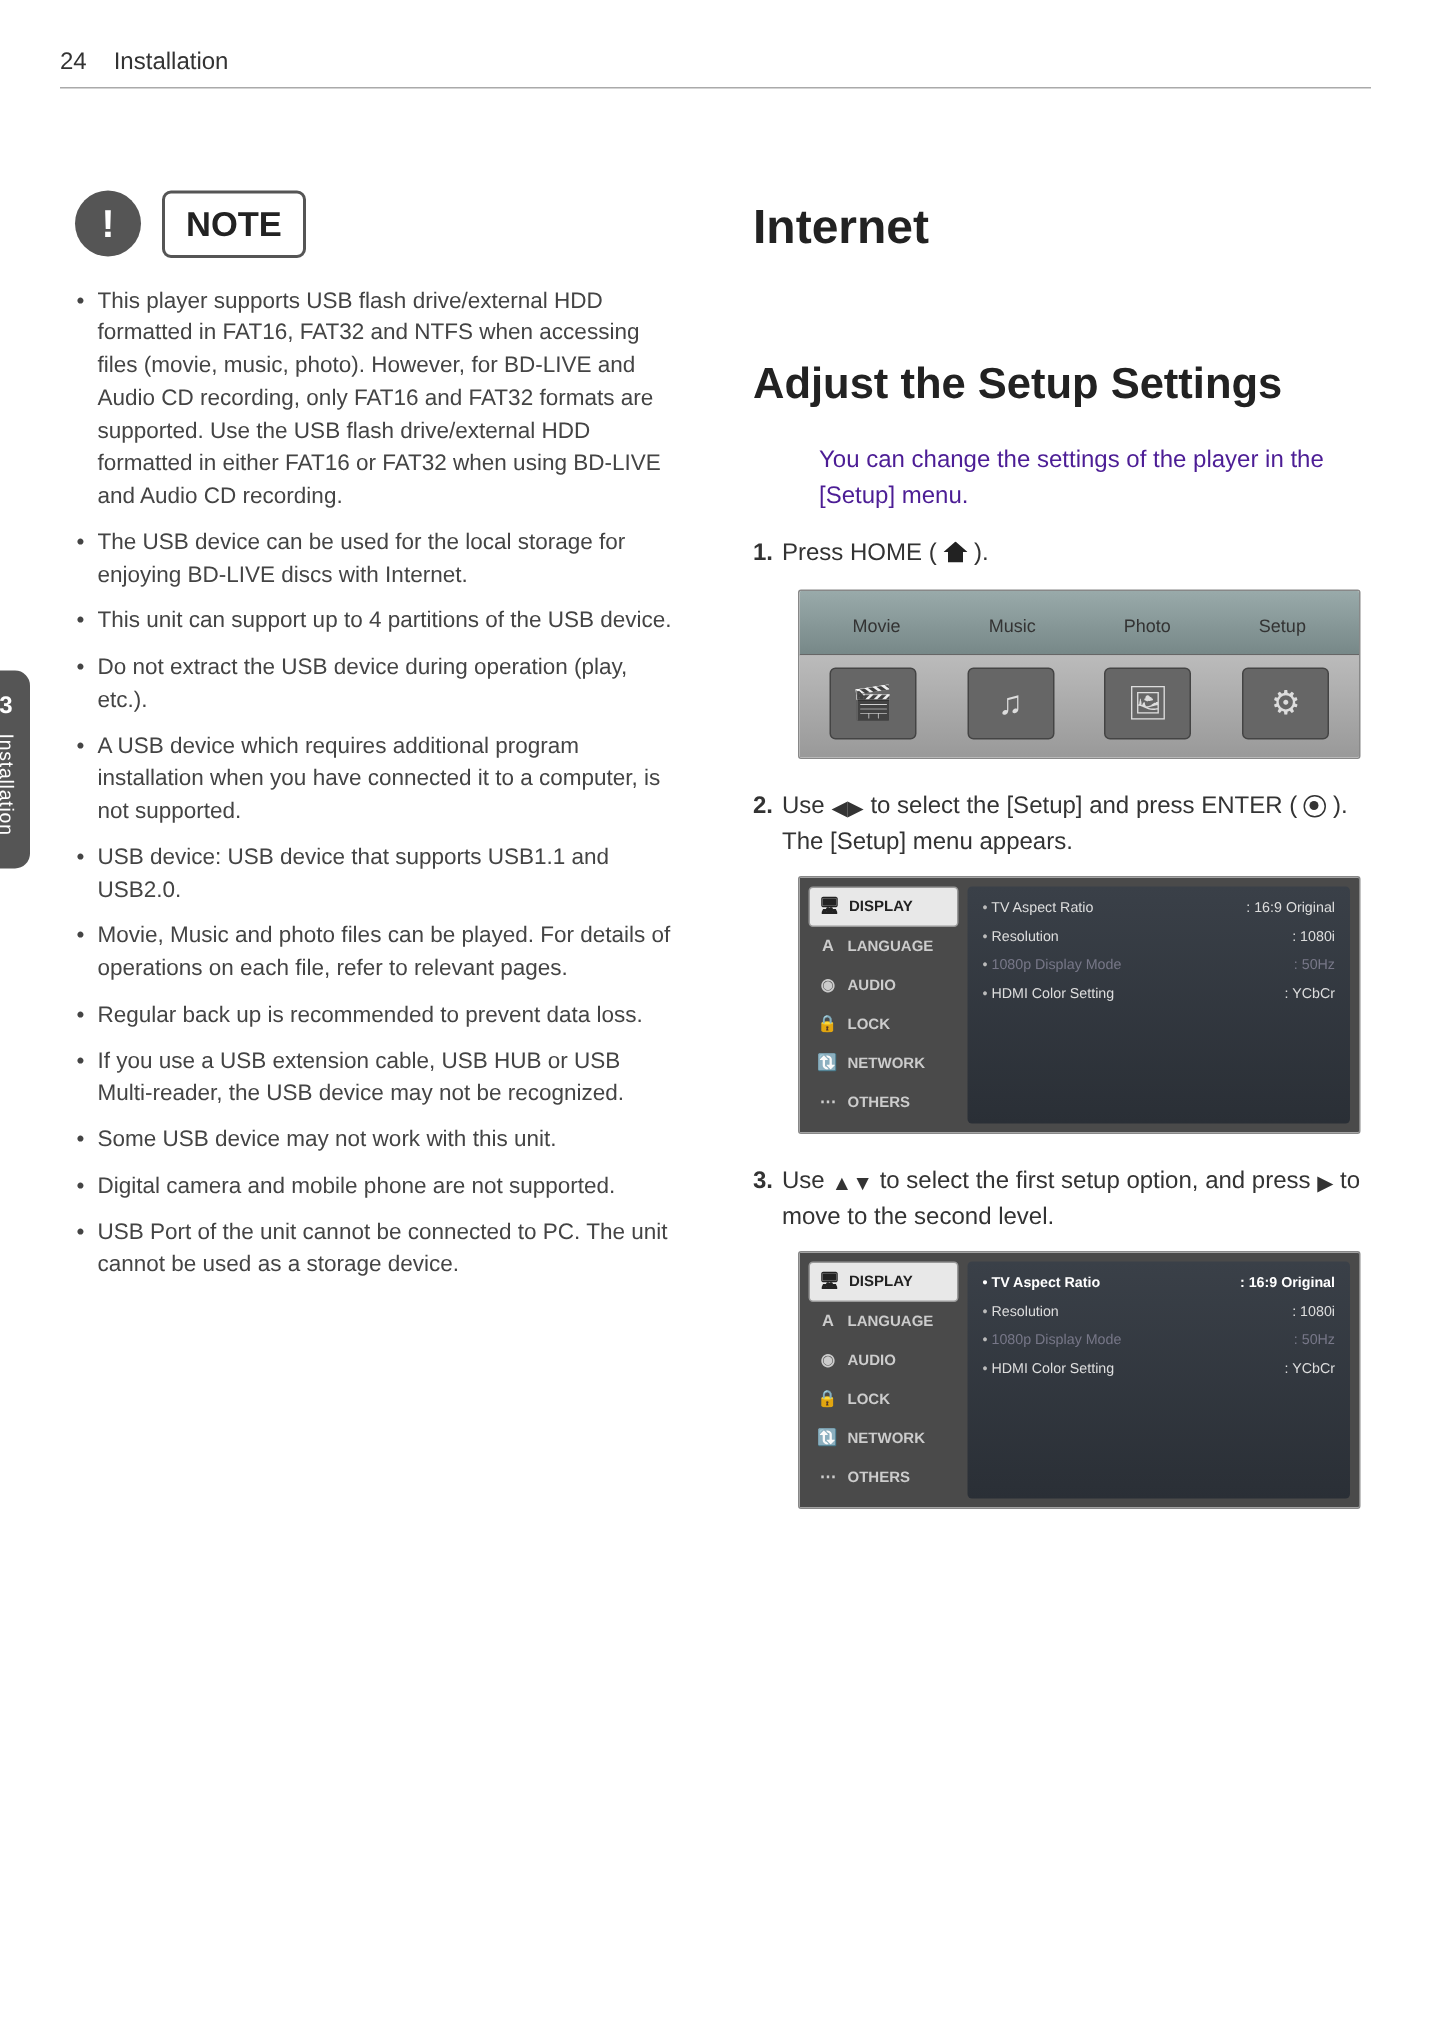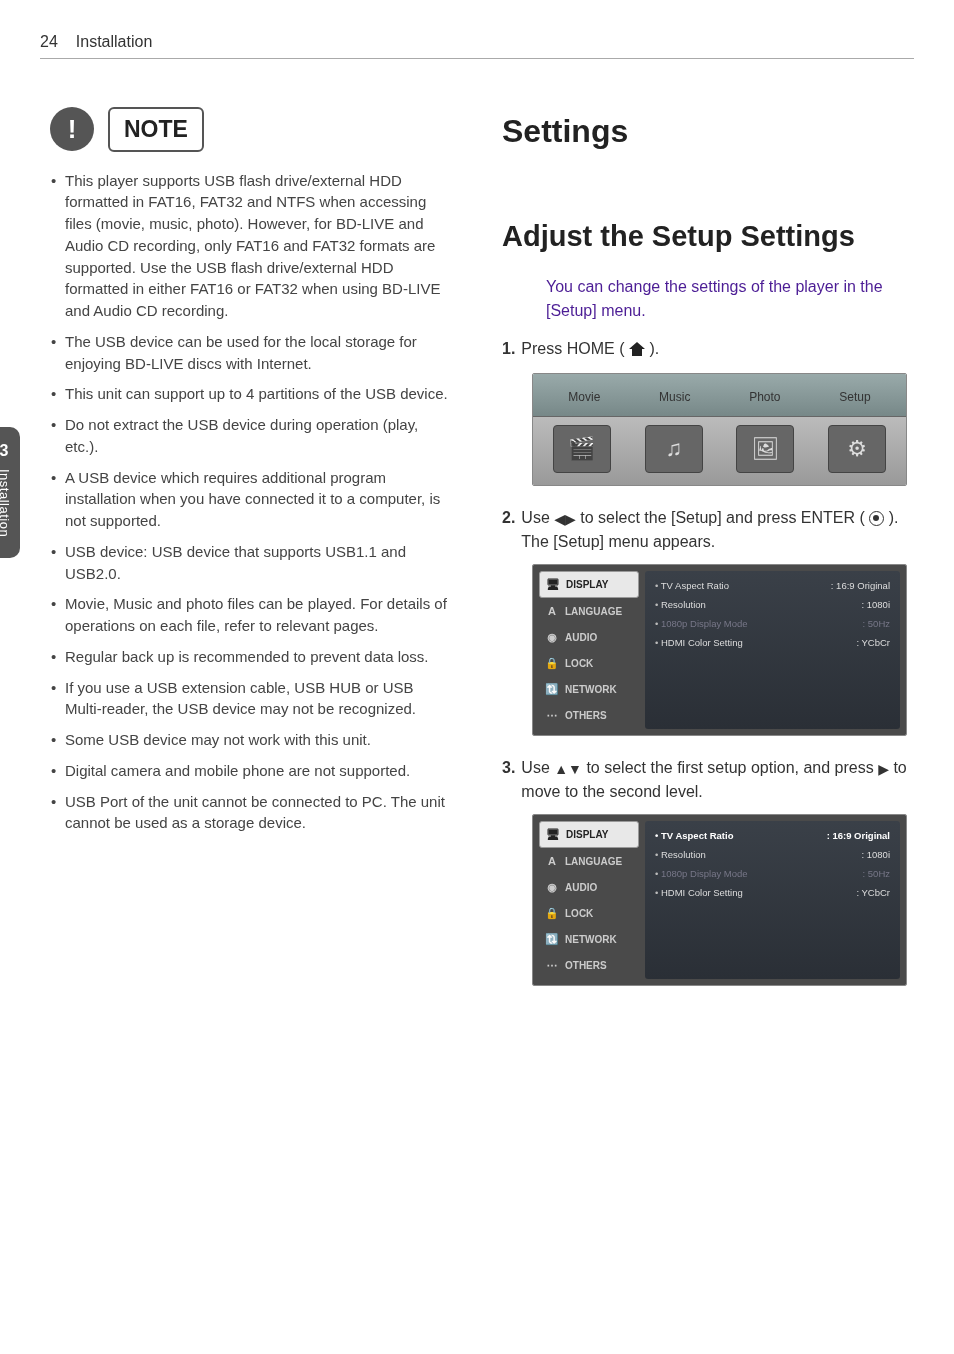--- a/index.html
+++ b/index.html
@@ -16,7 +16,7 @@
   .page-header {
     border-bottom: 1px solid #aaa;
     padding-bottom: 4px;
-    margin-bottom: 48px;
+    margin-bottom: 68px;
     display: flex;
     align-items: flex-end;
     gap: 18px;

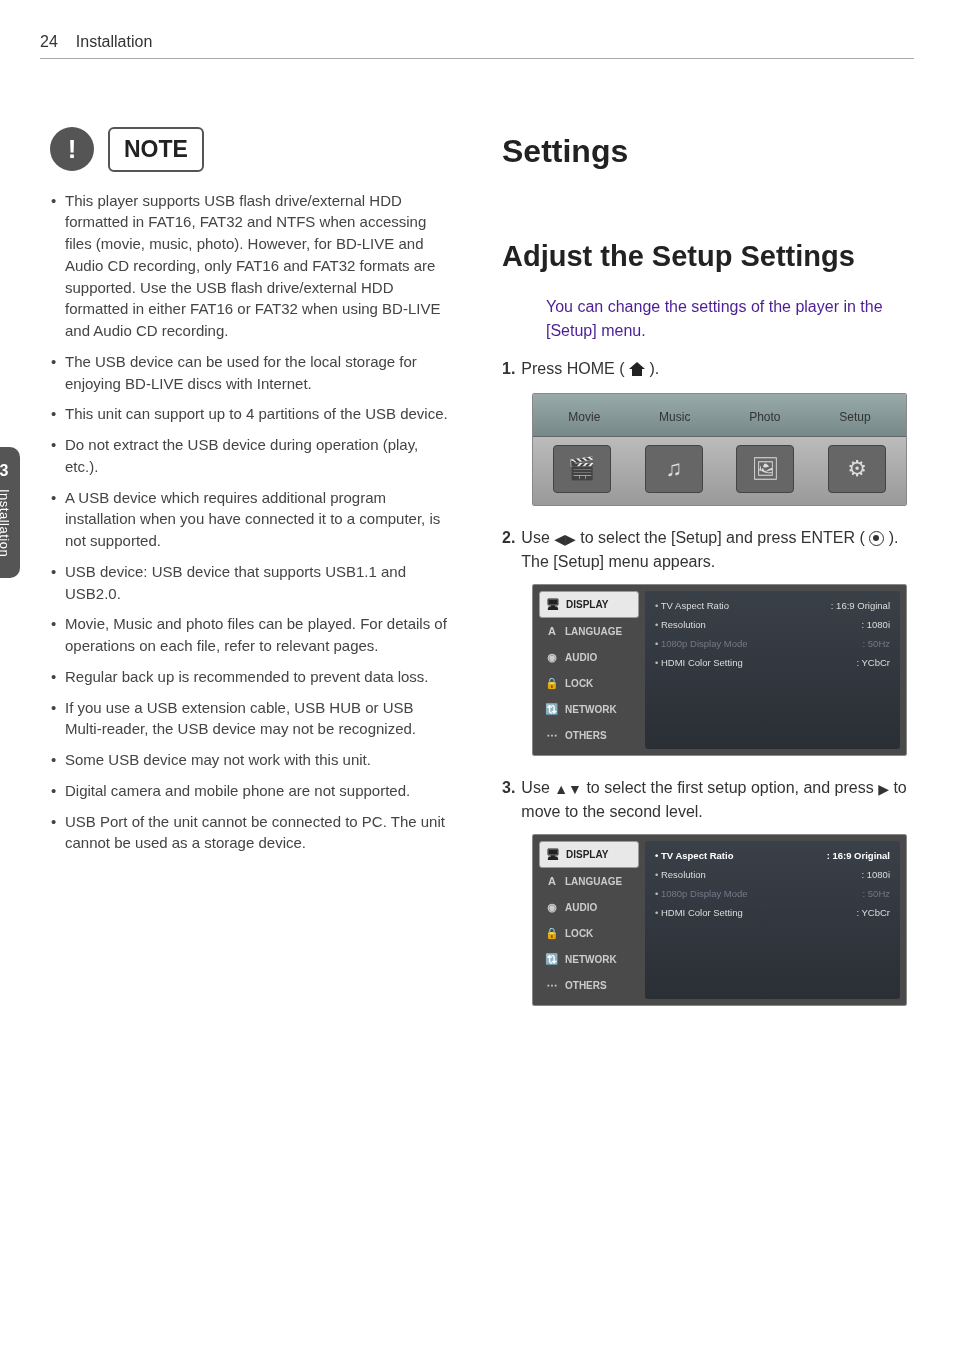--- a/index.html
+++ b/index.html
@@ -259,7 +259,7 @@
   </div>
 
   <div class="col right">
-    <h1 class="settings">Settings</h1>
+    <h1 class="settings">Internet</h1>
     <h2 class="subhead">Adjust the Setup Settings</h2>
     <p class="body-p">You can change the settings of the player in the [Setup] menu.</p>
 

